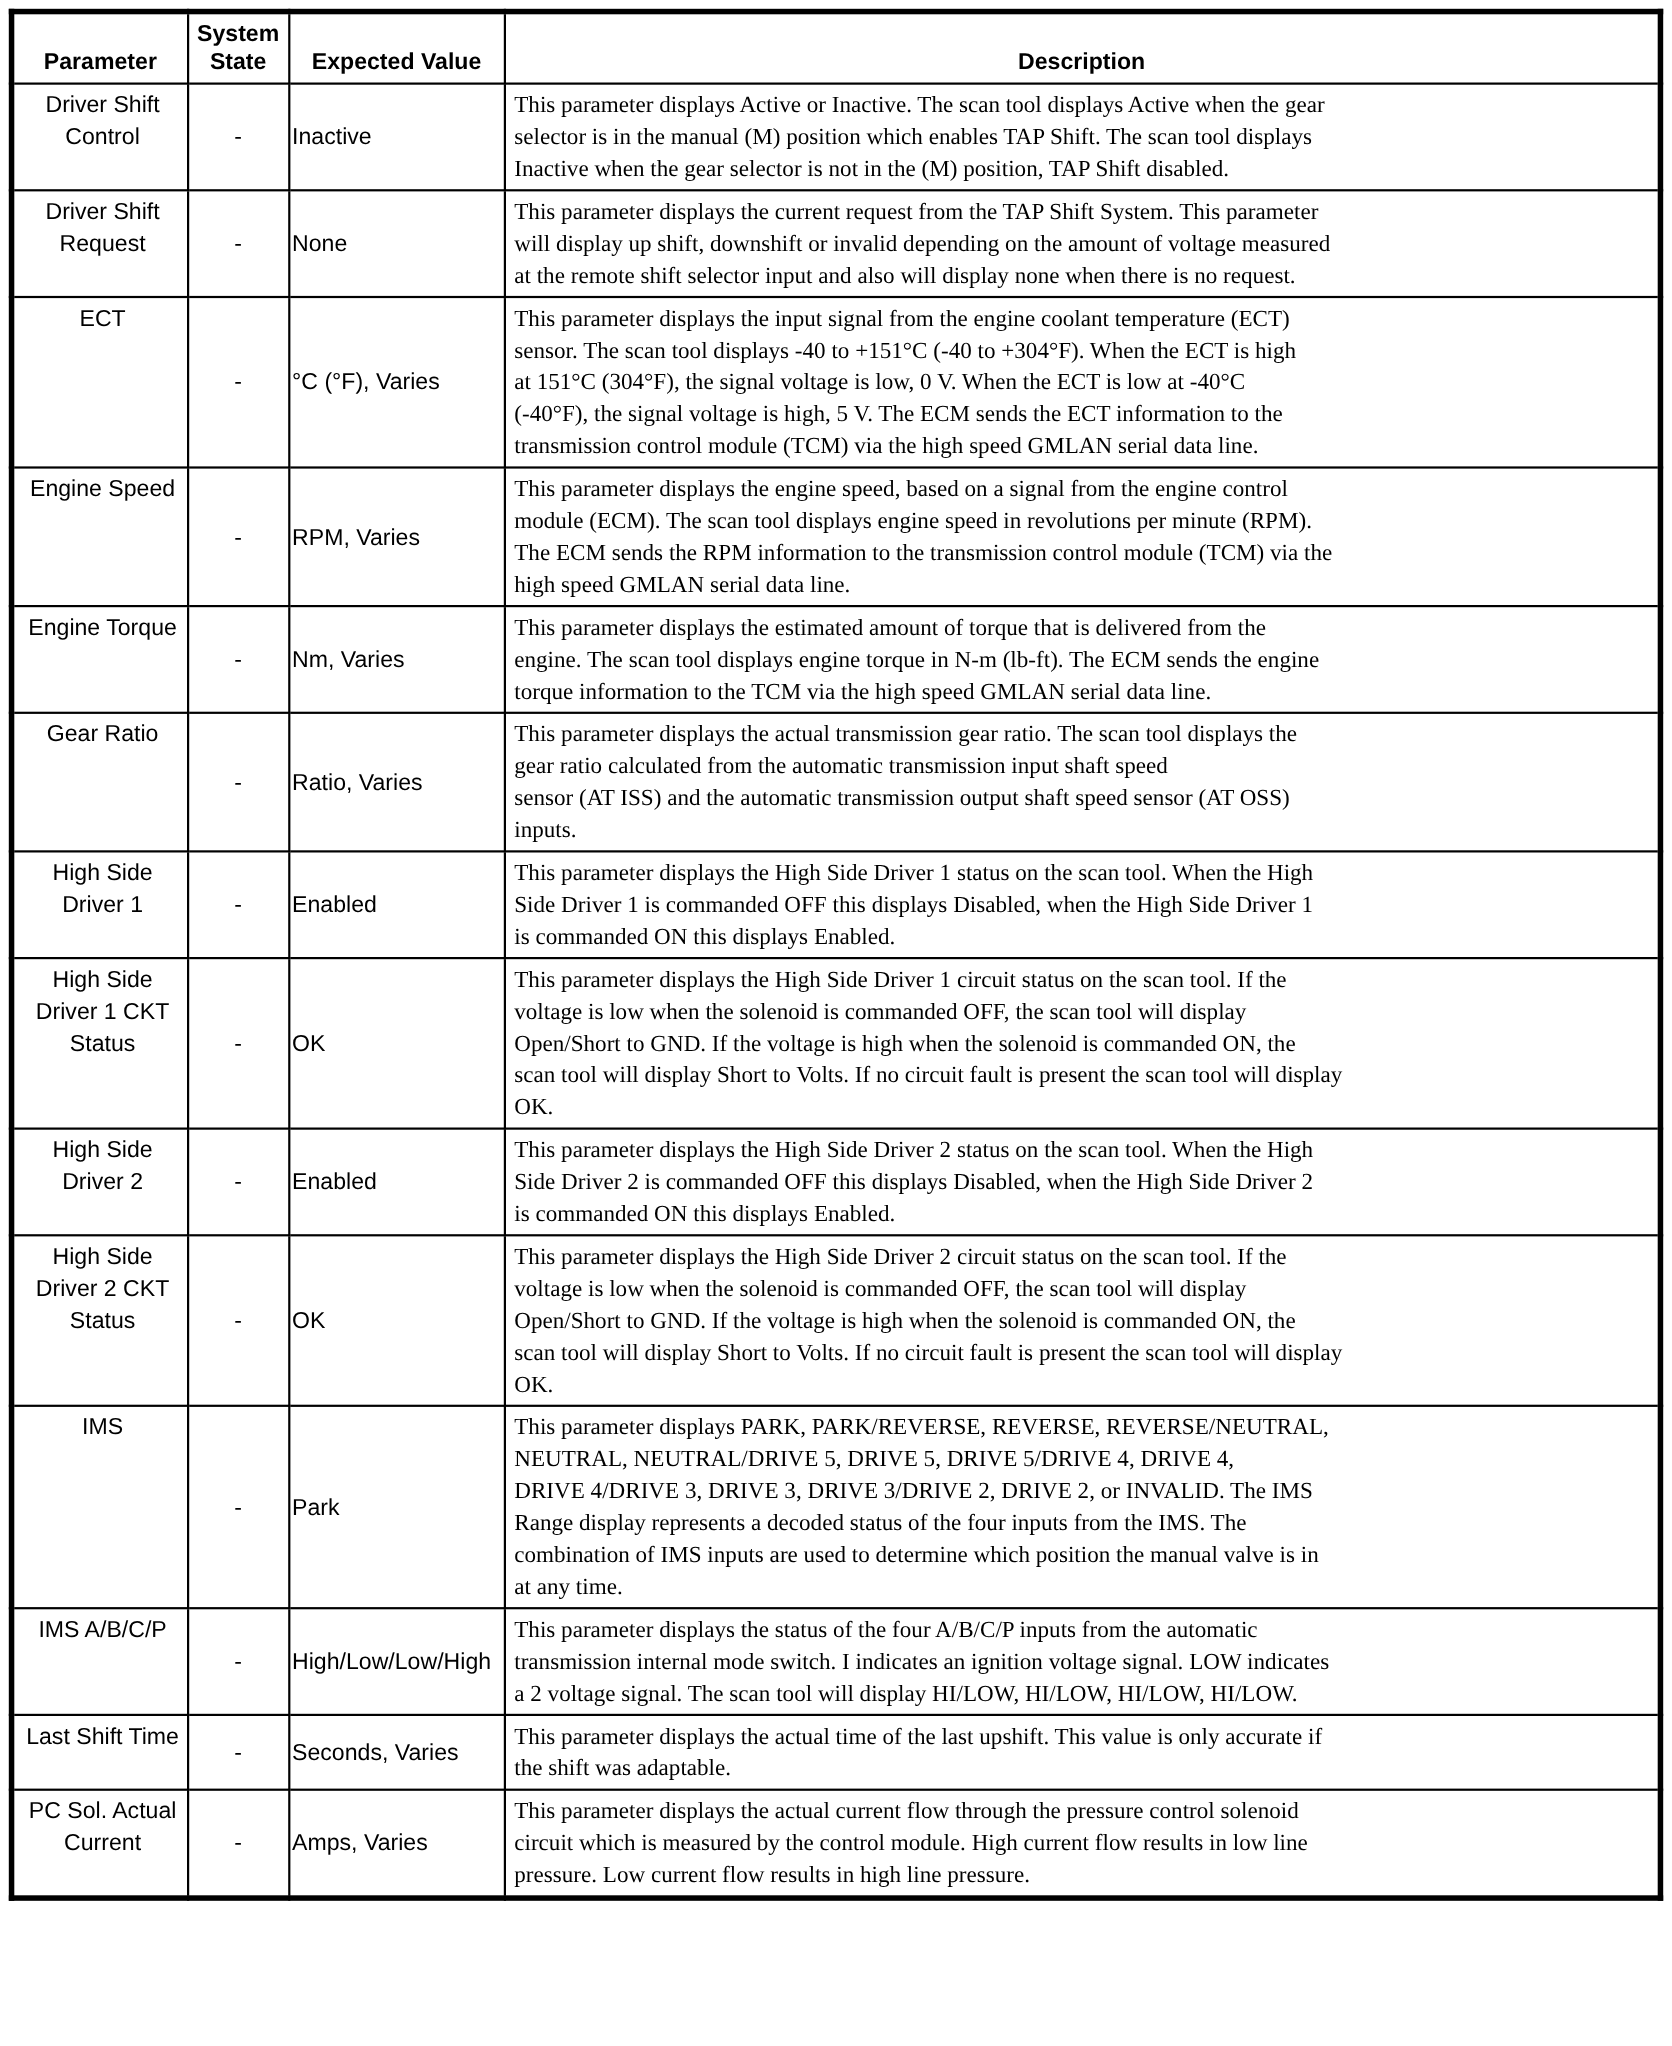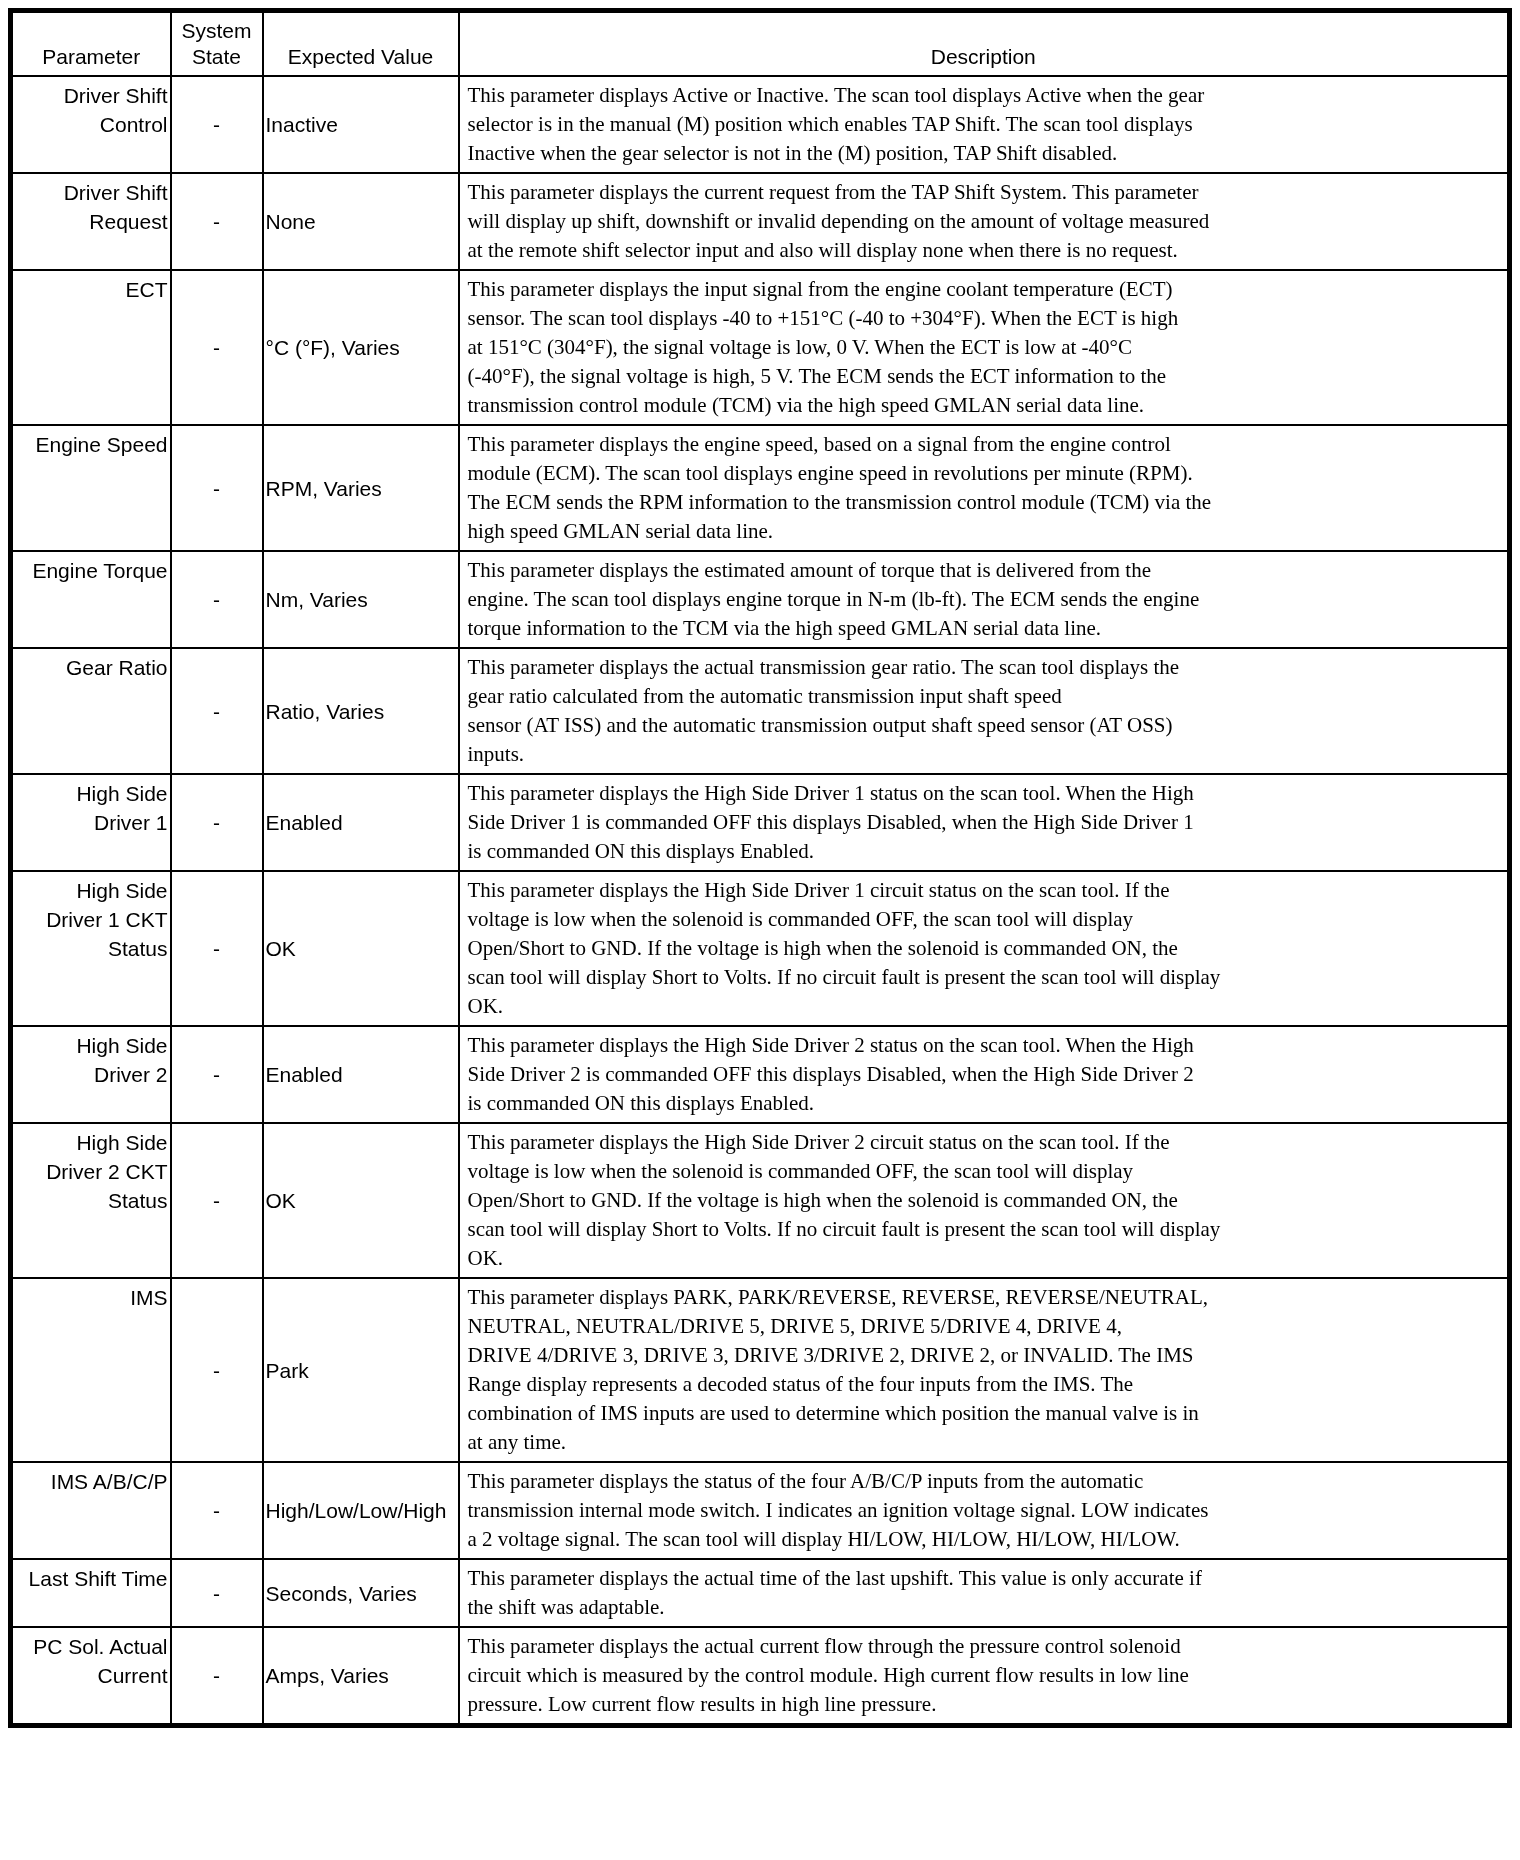--- a/index.html
+++ b/index.html
@@ -30,7 +30,7 @@
   }
 
   thead th {
-    font-weight: normal;
+    font-weight: bold;
     vertical-align: bottom;
     padding: 5px 5px;
     line-height: 26px;

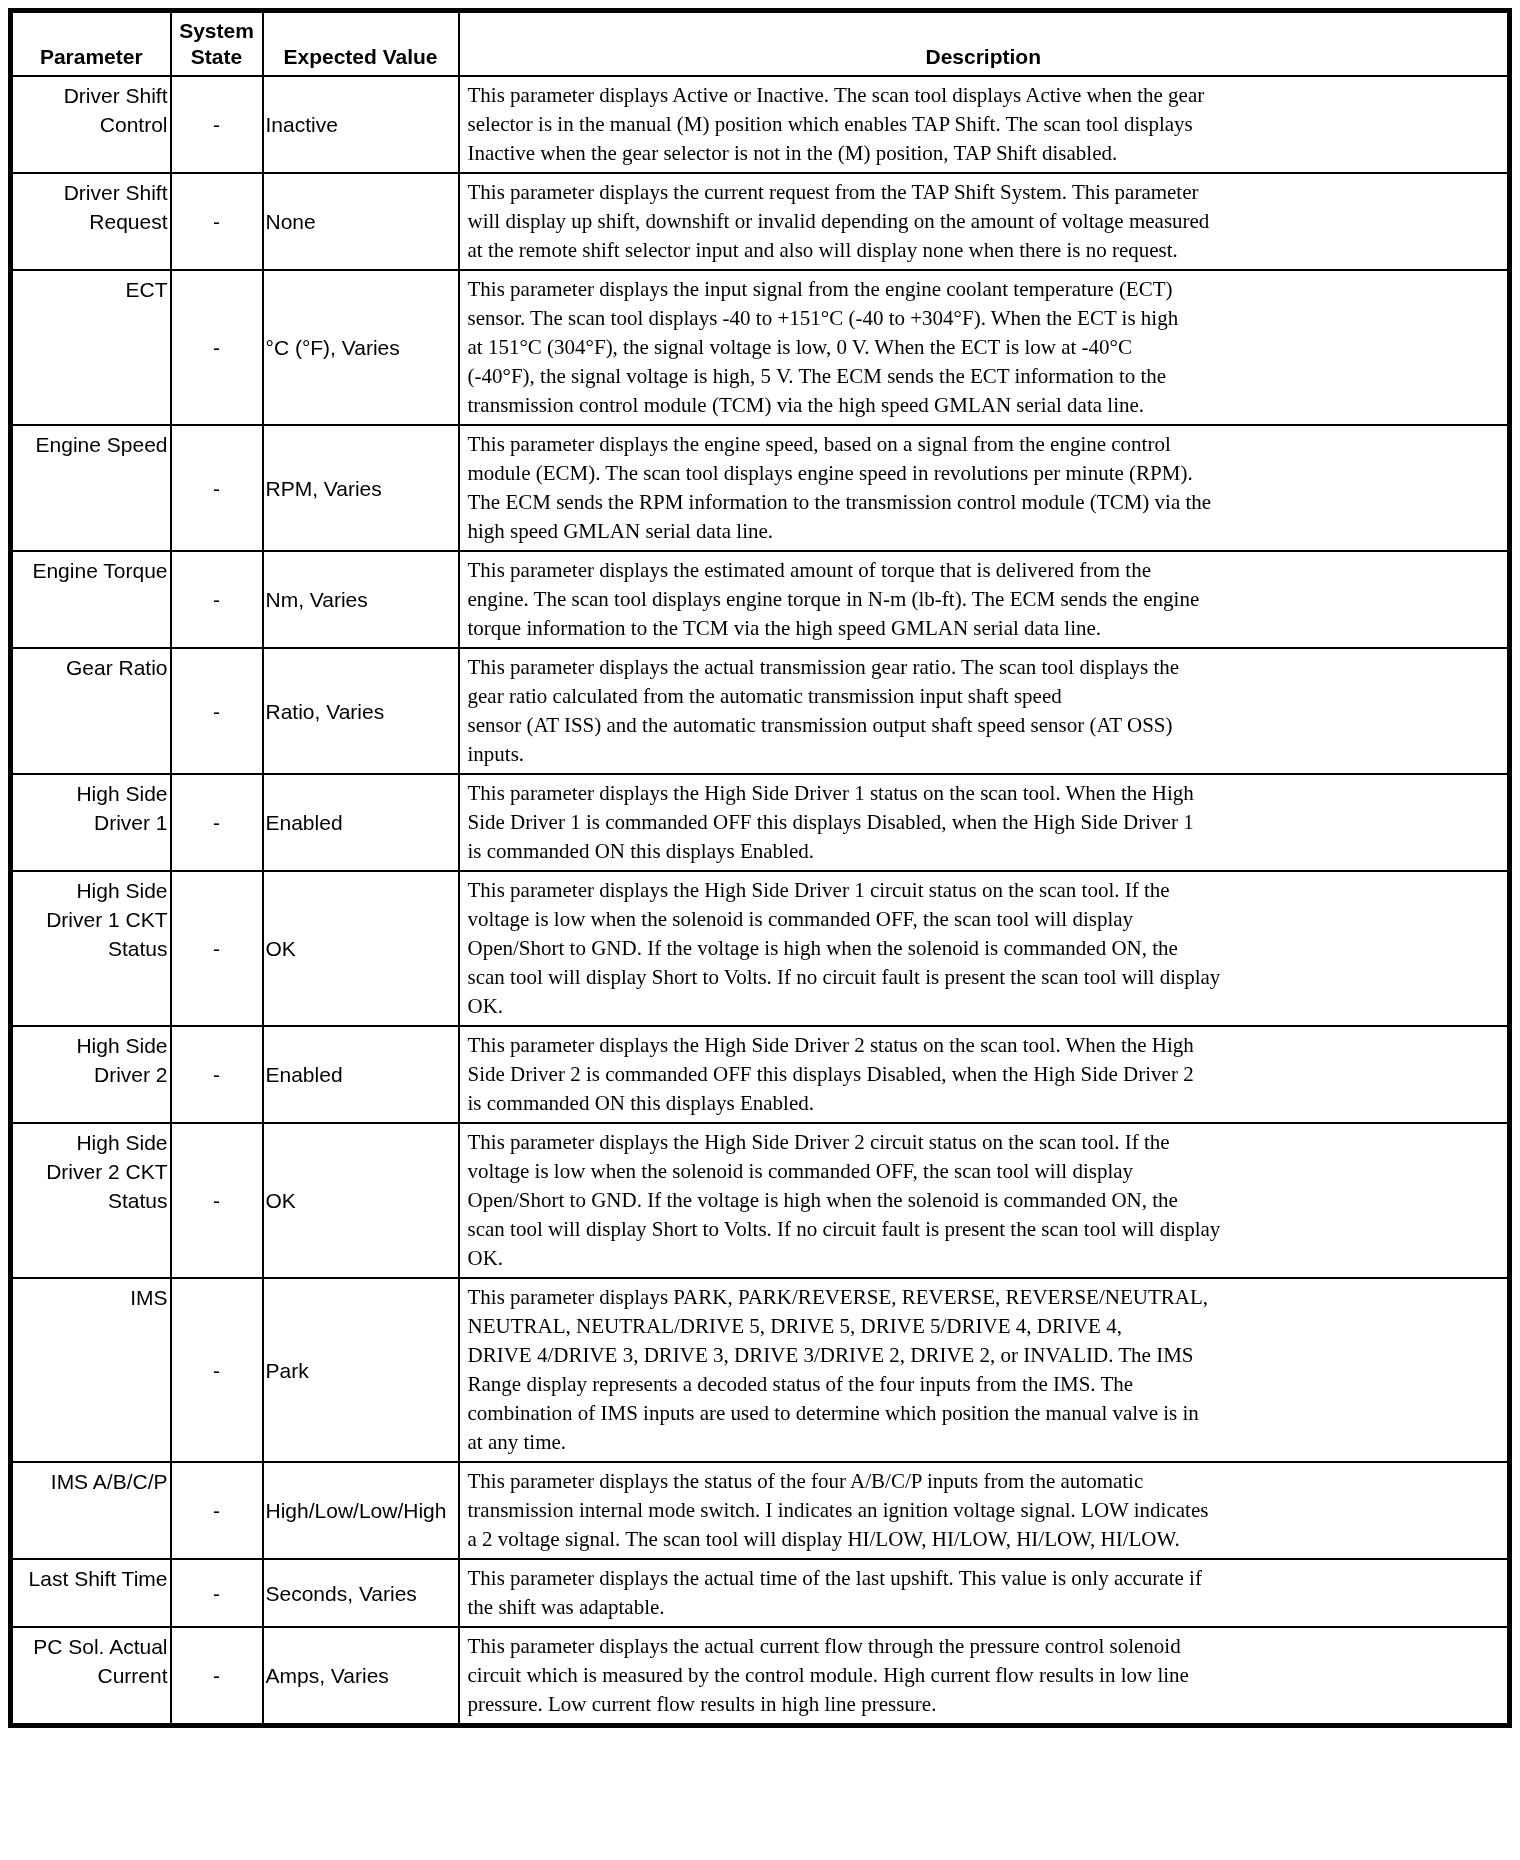--- a/index.html
+++ b/index.html
@@ -42,7 +42,7 @@
 
   td.col-param {
     vertical-align: top;
-    text-align: right;
+    text-align: center;
     padding: 4px 2px 4px 6px;
     white-space: pre-line;
   }

